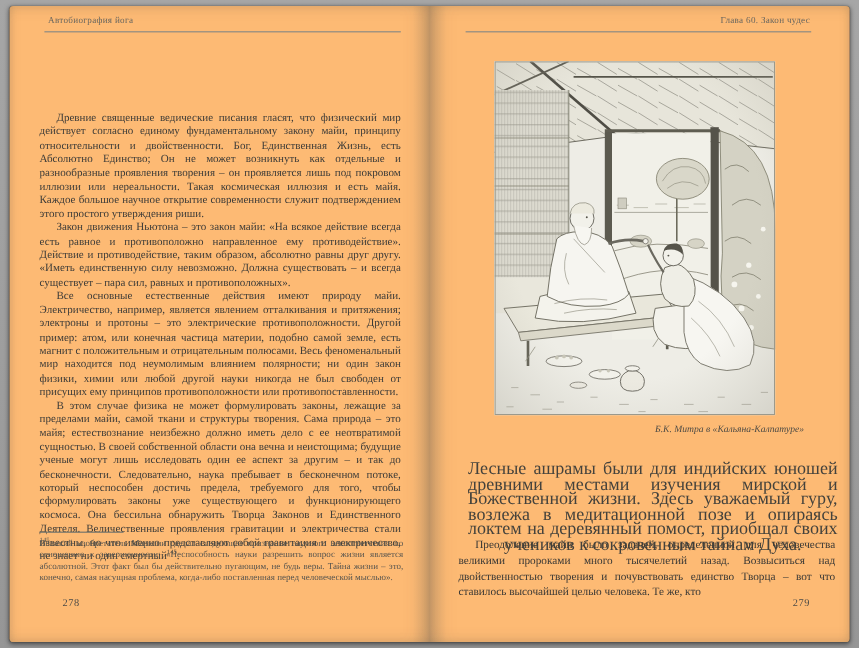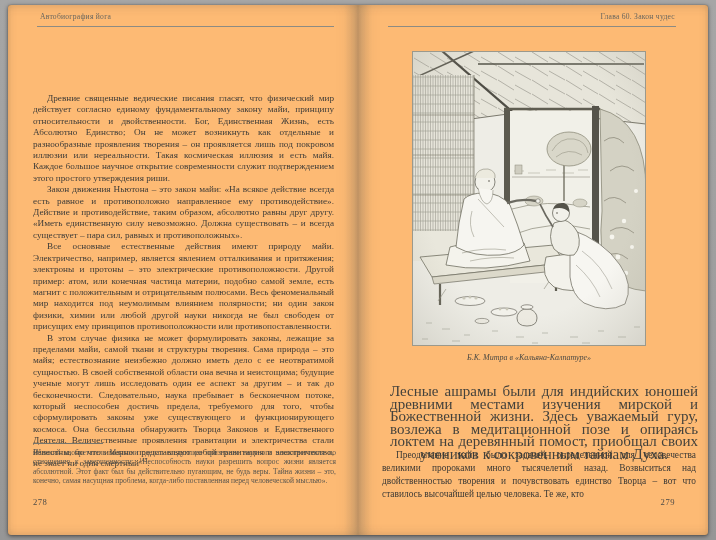--- a/index.html
+++ b/index.html
@@ -66,7 +66,7 @@
   }
   .illustration svg{display:block;width:100%;height:100%;}
   .caption{
-    position:absolute;left:30px;top:347px;width:282px;text-align:center;
+    position:absolute;left:30px;top:347px;width:282px;text-align:right;
     font-style:italic;font-size:8px;line-height:12.5px;color:#4c4a44;
   }
   .lead-italic{

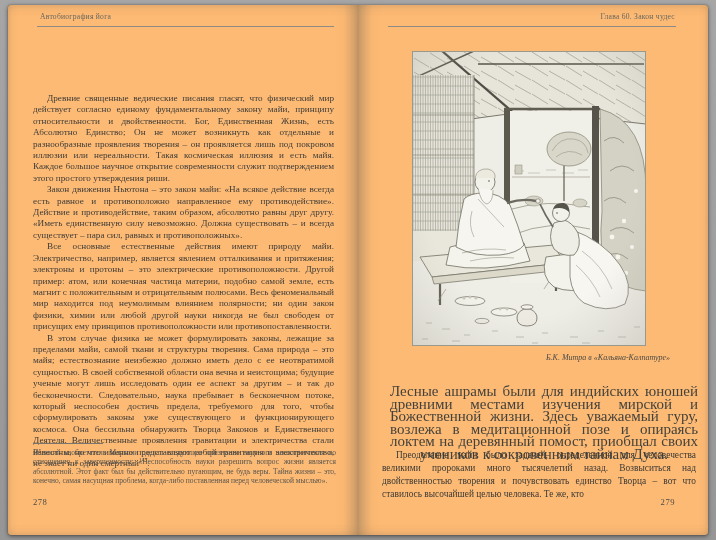--- a/index.html
+++ b/index.html
@@ -57,7 +57,7 @@
   .footnote .fn-marker{position:absolute;left:0;top:-1px;font-size:5.5px;color:#56544e;}
   .footnote .fn-text{}
   .page-number{position:absolute;top:492px;font-size:8.6px;color:#4c4a46;letter-spacing:.5px;}
-  .page.left .page-number{left:25px;text-align:center;}
+  .page.left .page-number{left:44px;text-align:center;}
   .page.right .page-number{right:33px;text-align:center;}
 
   .illustration{

